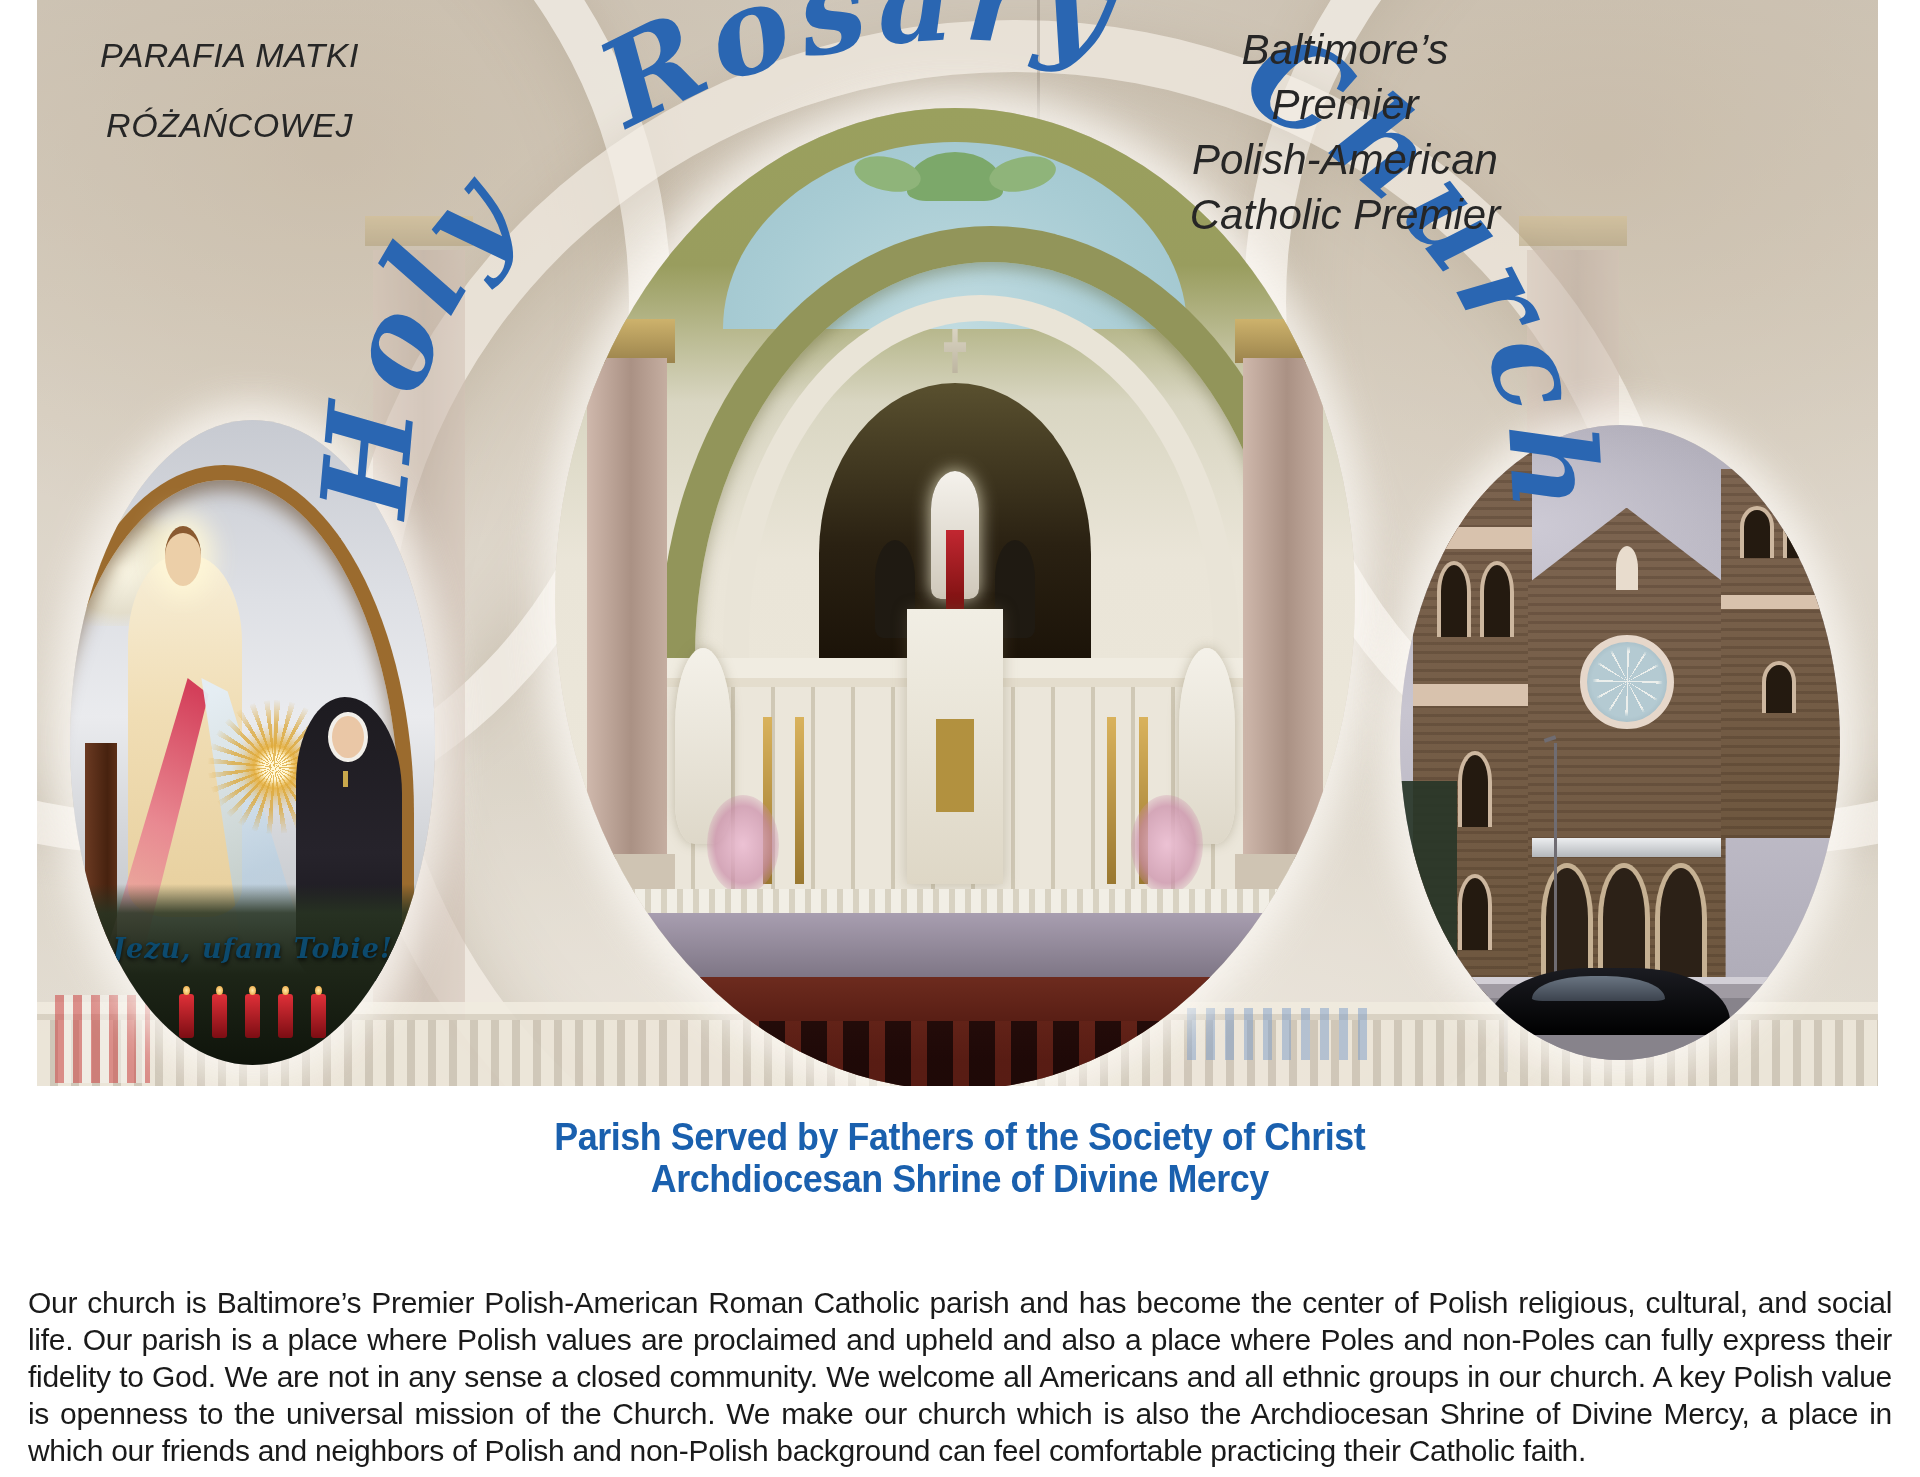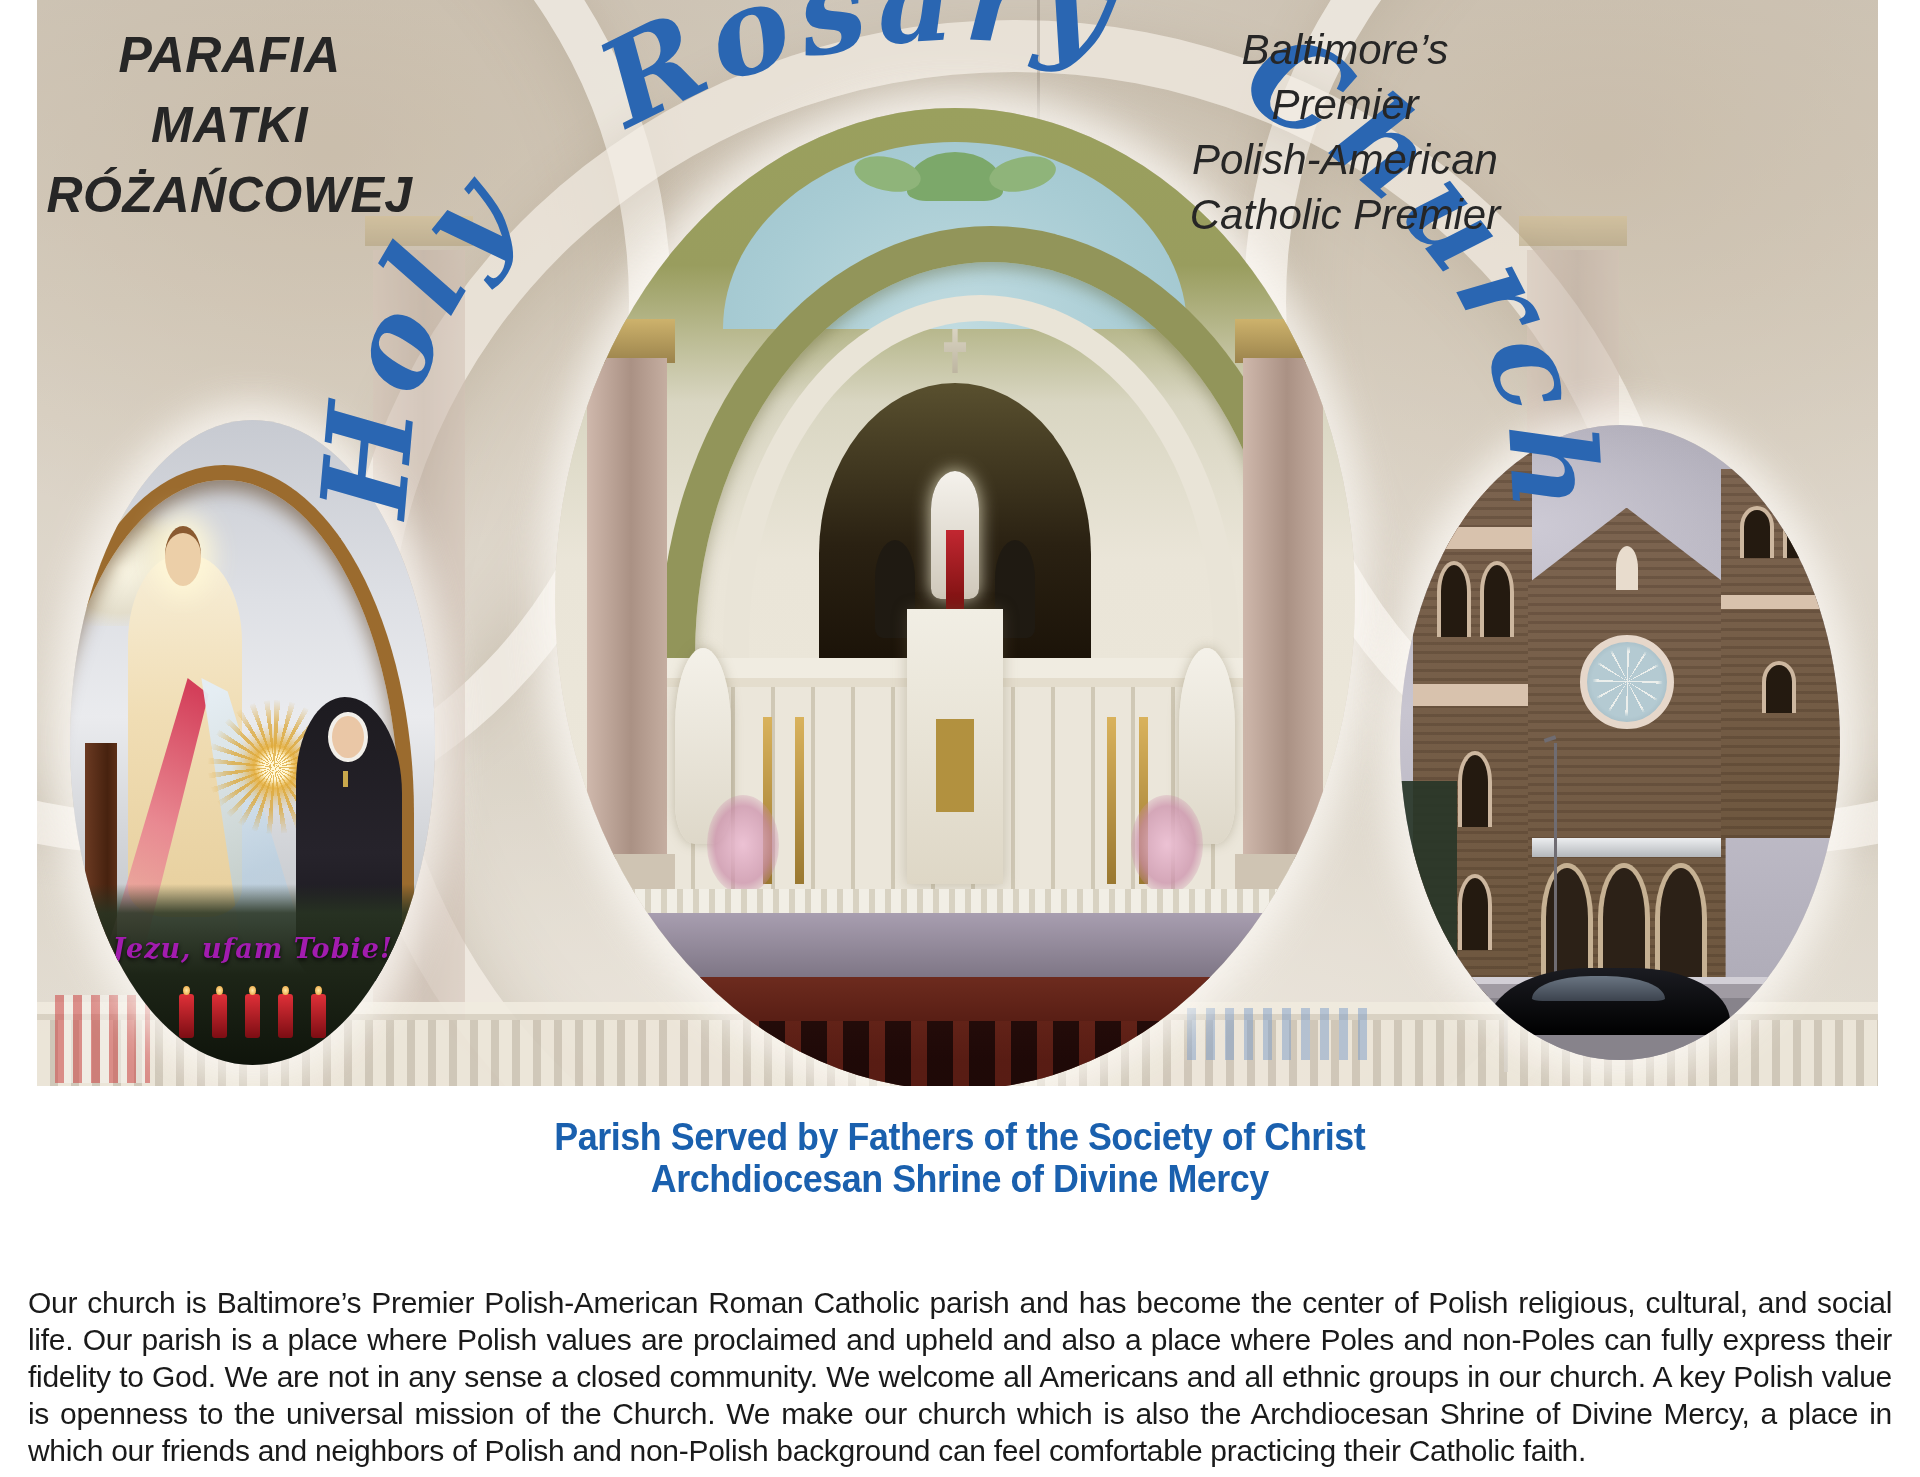--- a/index.html
+++ b/index.html
@@ -162,7 +162,7 @@
   .ro-lamp::before{content:"";position:absolute;left:-10px;top:-6px;width:12px;height:4px;background:#6f6c72;transform:rotate(-18deg);}
   
   .corner{z-index:35;color:#262626;font-style:italic;text-align:center;}
-  .tl{left:0;top:20px;width:385px;font-size:50px;line-height:70px;font-weight:700;letter-spacing:.5px;}
+  .tl{left:0;top:20px;width:385px;font-size:34px;line-height:70px;font-weight:400;letter-spacing:.5px;}
   .tr{left:1128px;top:22px;width:360px;font-size:42px;line-height:55px;}
   .title-svg{position:absolute;left:0;top:0;width:1841px;height:1086px;z-index:30;pointer-events:none;}
   .title-text{fill:#2a66b2;font-family:"DejaVu Serif",serif;font-style:italic;font-weight:700;

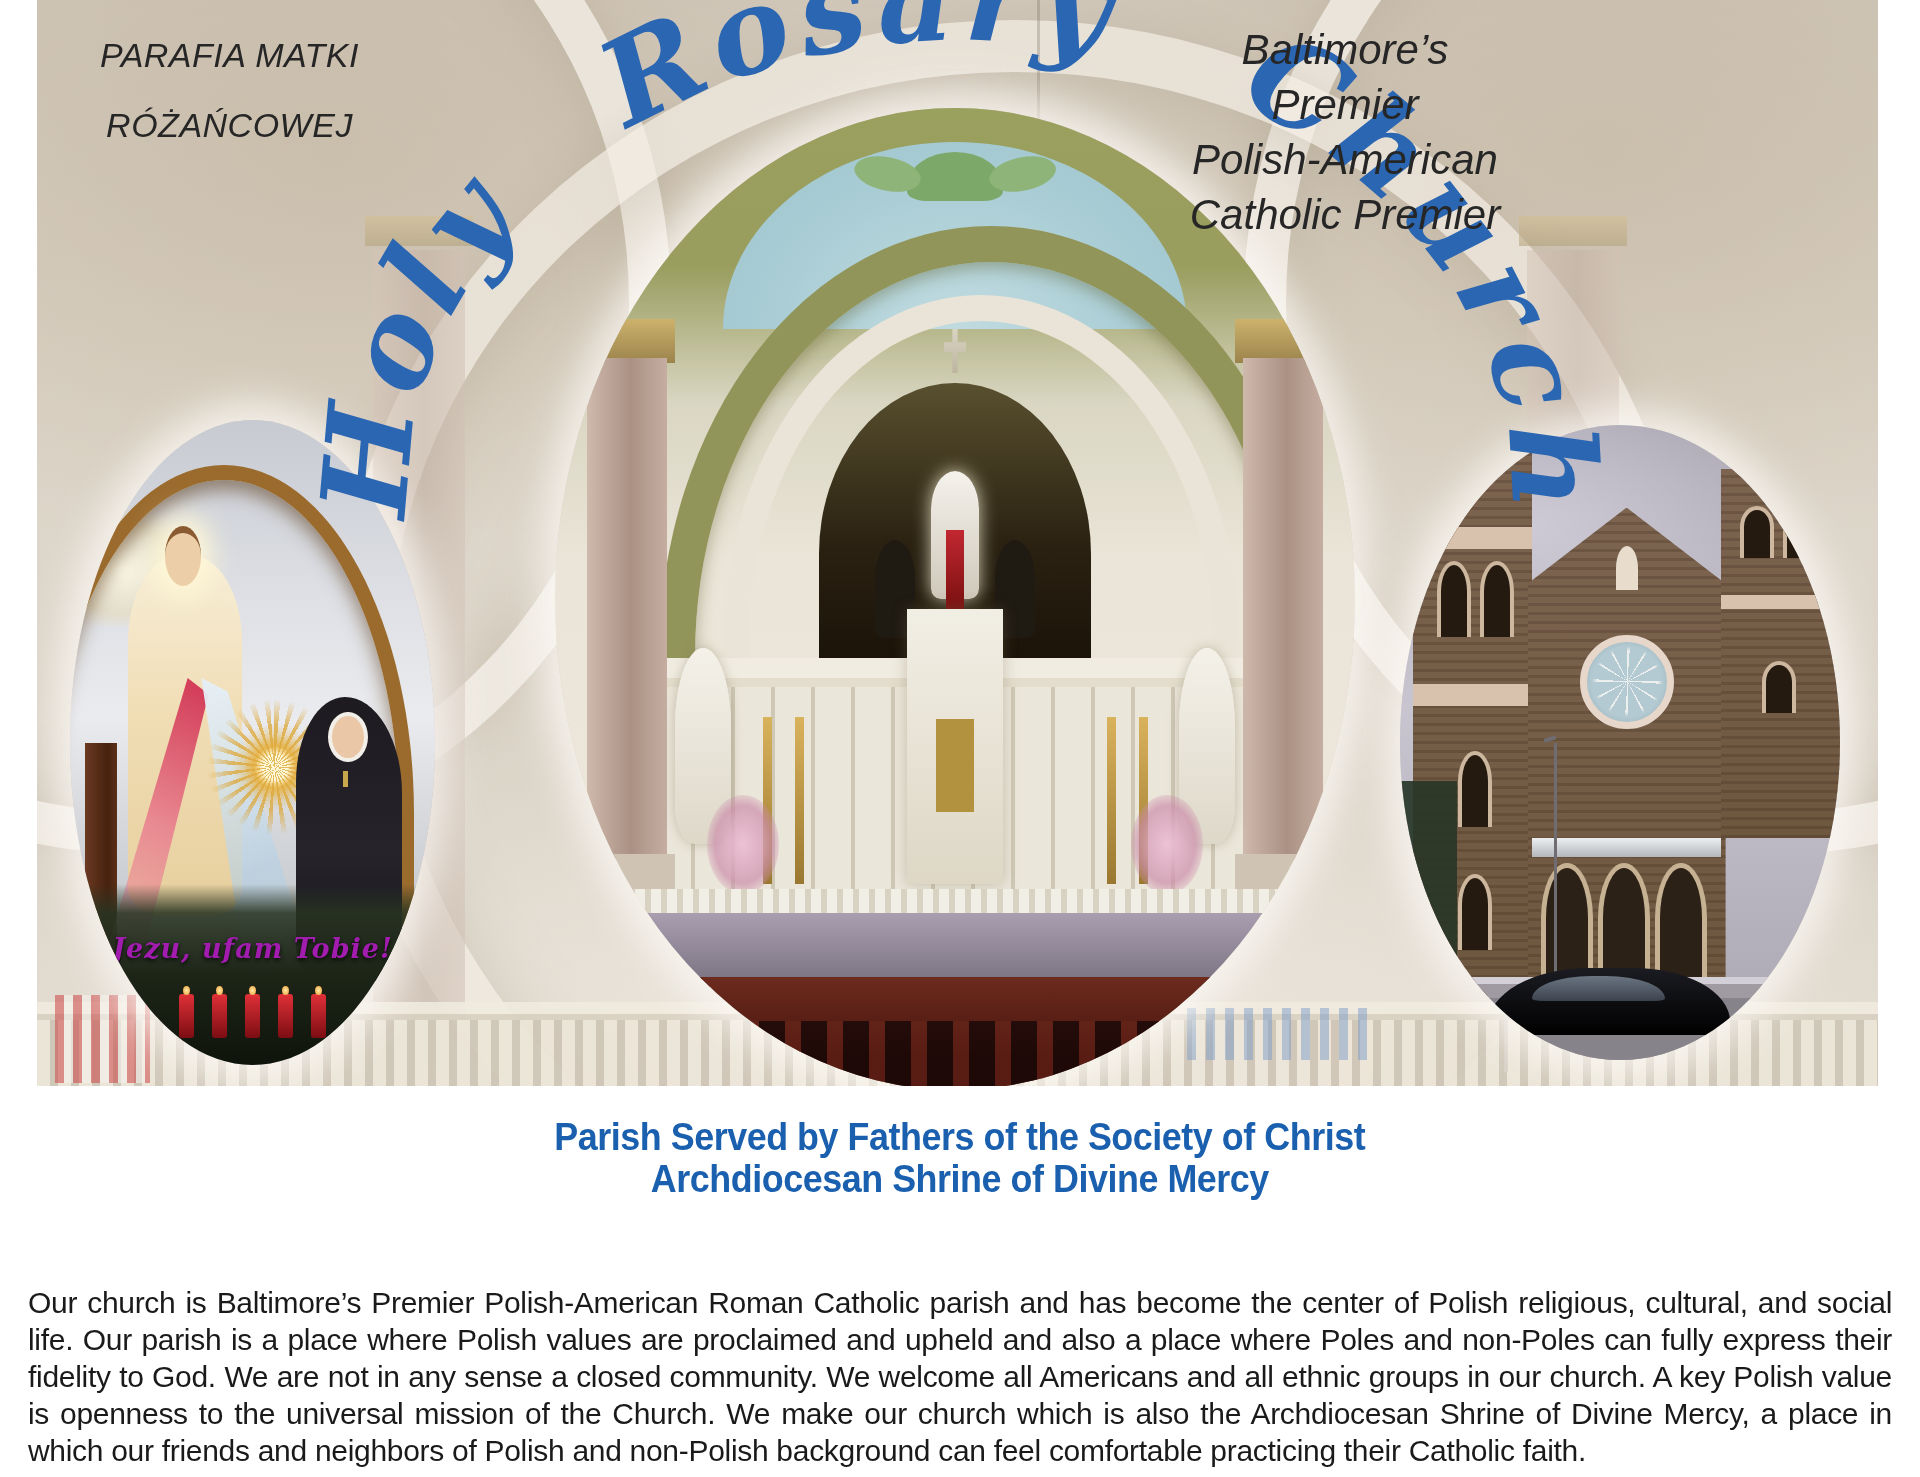--- a/index.html
+++ b/index.html
@@ -71,7 +71,7 @@
   .lo-nun::after{content:"";position:absolute;left:44%;top:26%;width:5px;height:16px;background:#c9a84c;}
   .lo-floor{left:0;right:0;top:72%;height:28%;
     background:linear-gradient(180deg,rgba(44,58,38,0) 0,rgba(40,52,34,.88) 16%,#1d2517 50%,#0f140b 100%);}
-  .lo-caption{left:0;right:0;top:79.5%;text-align:center;color:#a21caf;
+  .lo-caption{left:0;right:0;top:79.5%;text-align:center;color:#0c4a6e;
     font:italic 700 27px "DejaVu Serif",serif;text-shadow:0 2px 4px rgba(0,0,0,.8);letter-spacing:1px;}
   .lo-candles{left:0;right:0;top:89%;height:9%;display:flex;justify-content:center;gap:18px;}
   .lo-candle{width:15px;height:44px;border-radius:3px;background:linear-gradient(#e03038,#7c0d13);

